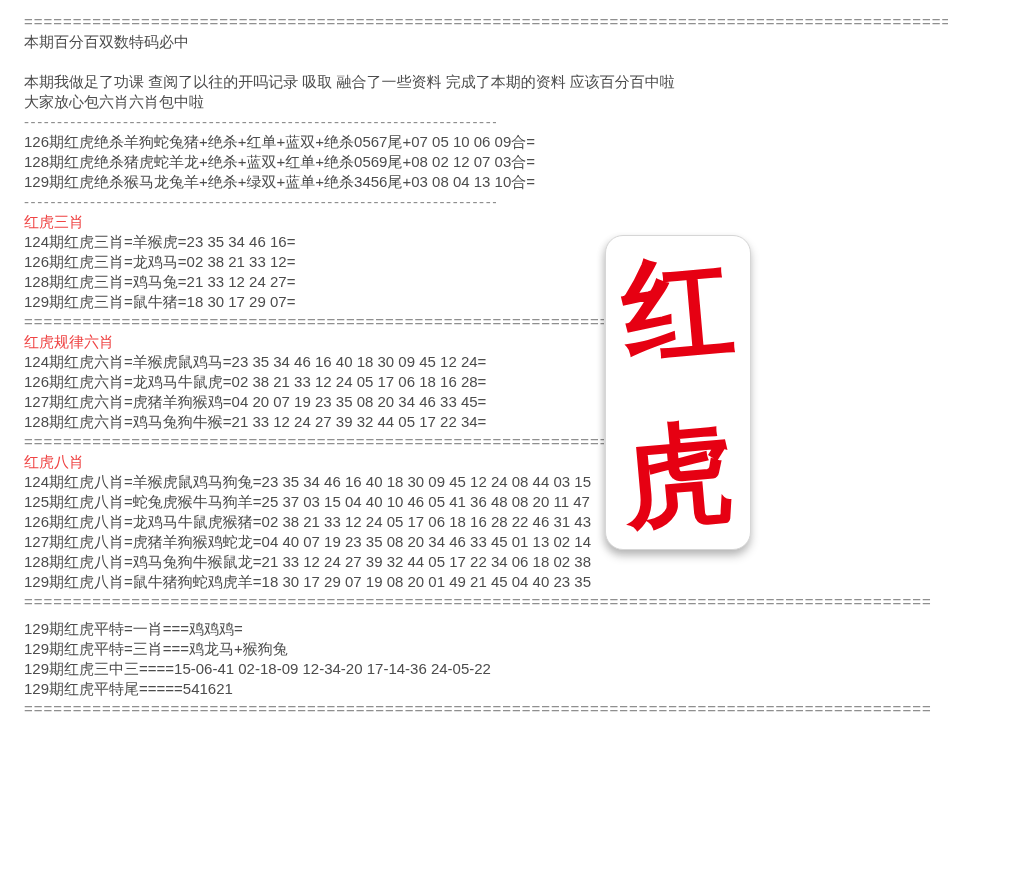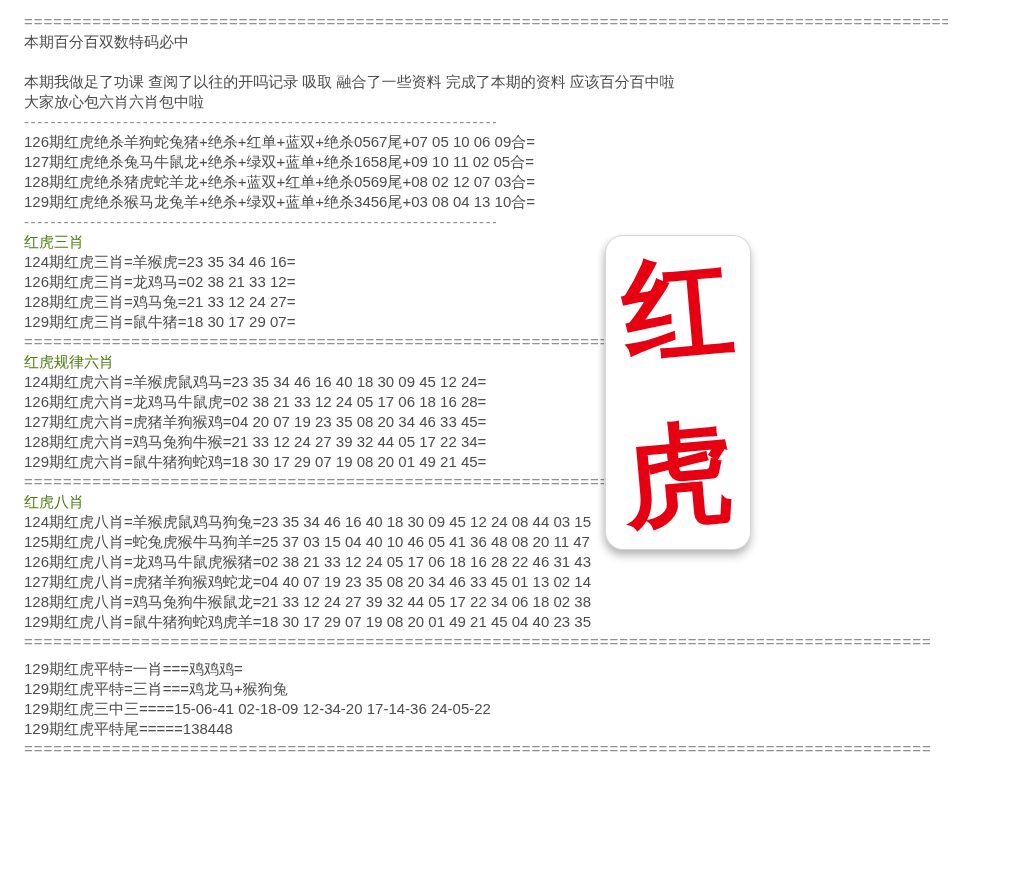--- a/index.html
+++ b/index.html
@@ -96,7 +96,6 @@
 
     <div class="sep sep-dash">----------------------------------------------------------------------------------------------------</div>
     <div class="line">126期红虎绝杀羊狗蛇兔猪+绝杀+红单+蓝双+绝杀0567尾+07 05 10 06 09合=</div>
-    <div class="line">127期红虎绝杀兔马牛鼠龙+绝杀+绿双+蓝单+绝杀1658尾+09 10 11 02 05合=</div>
     <div class="line">128期红虎绝杀猪虎蛇羊龙+绝杀+蓝双+红单+绝杀0569尾+08 02 12 07 03合=</div>
     <div class="line">129期红虎绝杀猴马龙兔羊+绝杀+绿双+蓝单+绝杀3456尾+03 08 04 13 10合=</div>
     <div class="sep sep-dash">----------------------------------------------------------------------------------------------------</div>

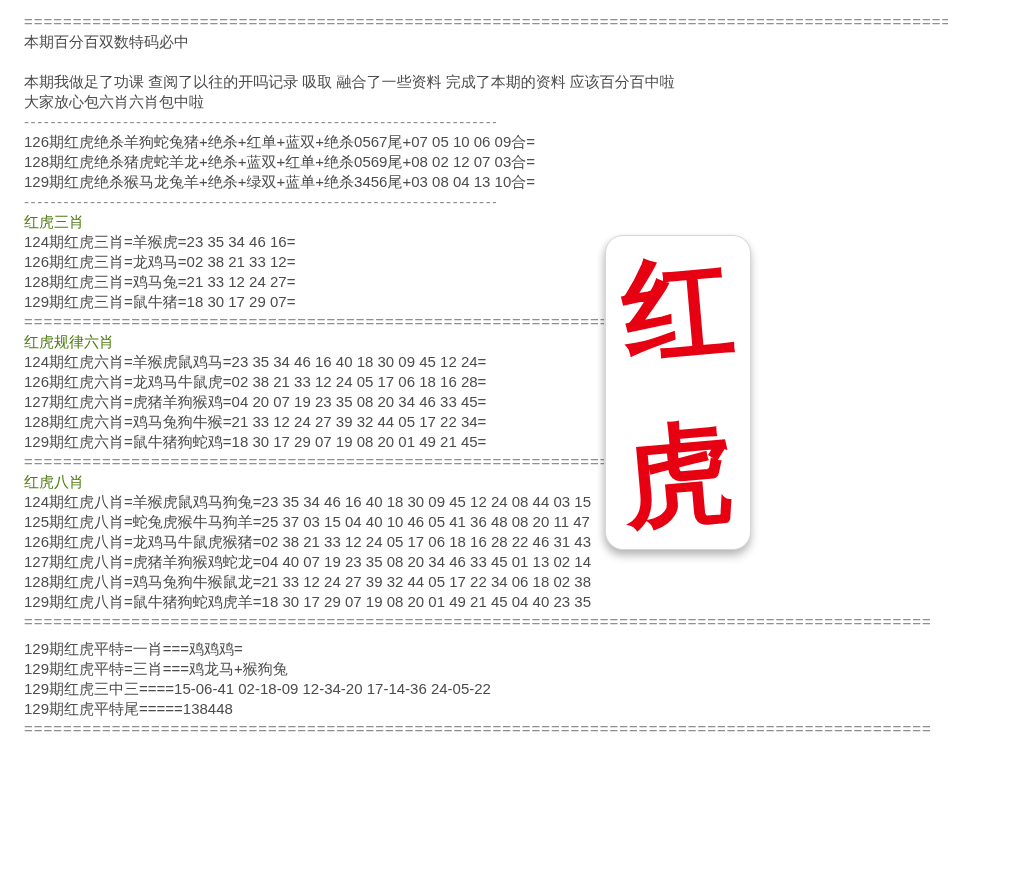--- a/index.html
+++ b/index.html
@@ -30,7 +30,7 @@
     overflow: hidden;
   }
   .section-title {
-    color: #4d7c0f;
+    color: #ef4444;
   }
   .blank {
     height: 20px;

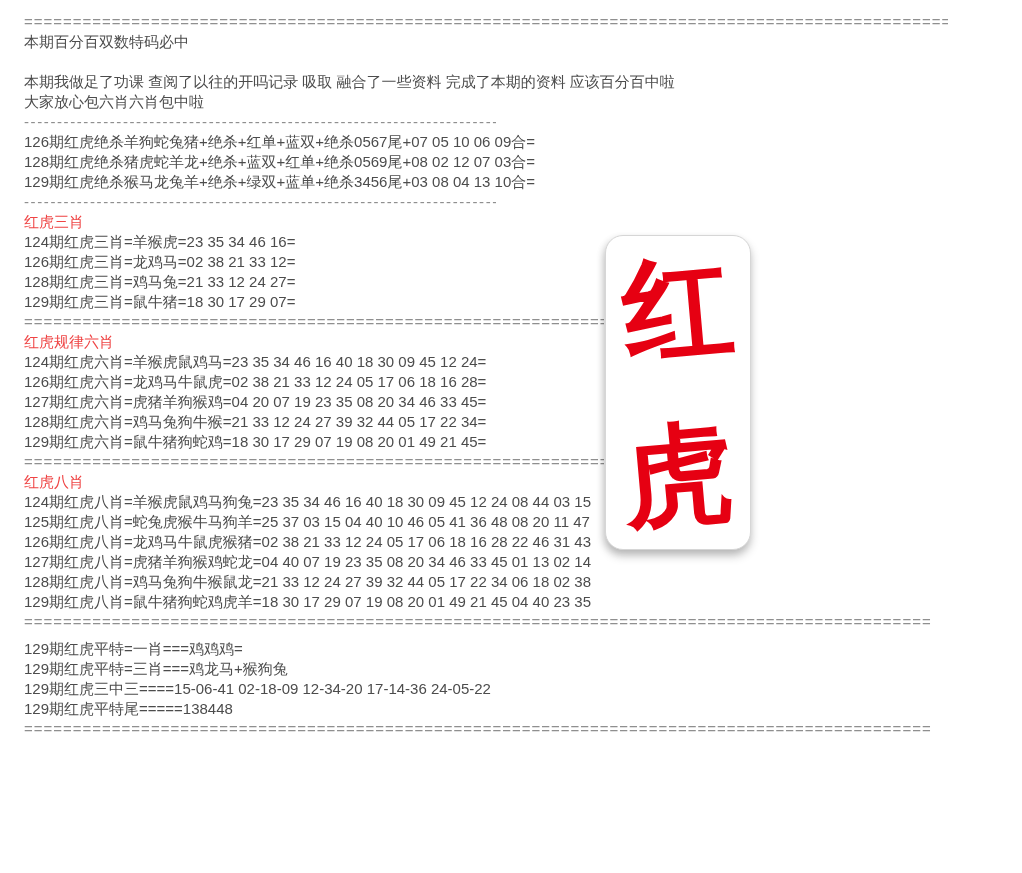--- a/index.html
+++ b/index.html
@@ -112,7 +112,6 @@
     <div class="line">126期红虎六肖=龙鸡马牛鼠虎=02 38 21 33 12 24 05 17 06 18 16 28=</div>
     <div class="line">127期红虎六肖=虎猪羊狗猴鸡=04 20 07 19 23 35 08 20 34 46 33 45=</div>
     <div class="line">128期红虎六肖=鸡马兔狗牛猴=21 33 12 24 27 39 32 44 05 17 22 34=</div>
-    <div class="line">129期红虎六肖=鼠牛猪狗蛇鸡=18 30 17 29 07 19 08 20 01 49 21 45=</div>
 
     <div class="sep sep-eq sep-mid">==============================================================================================================</div>
     <div class="line section-title">红虎八肖</div>

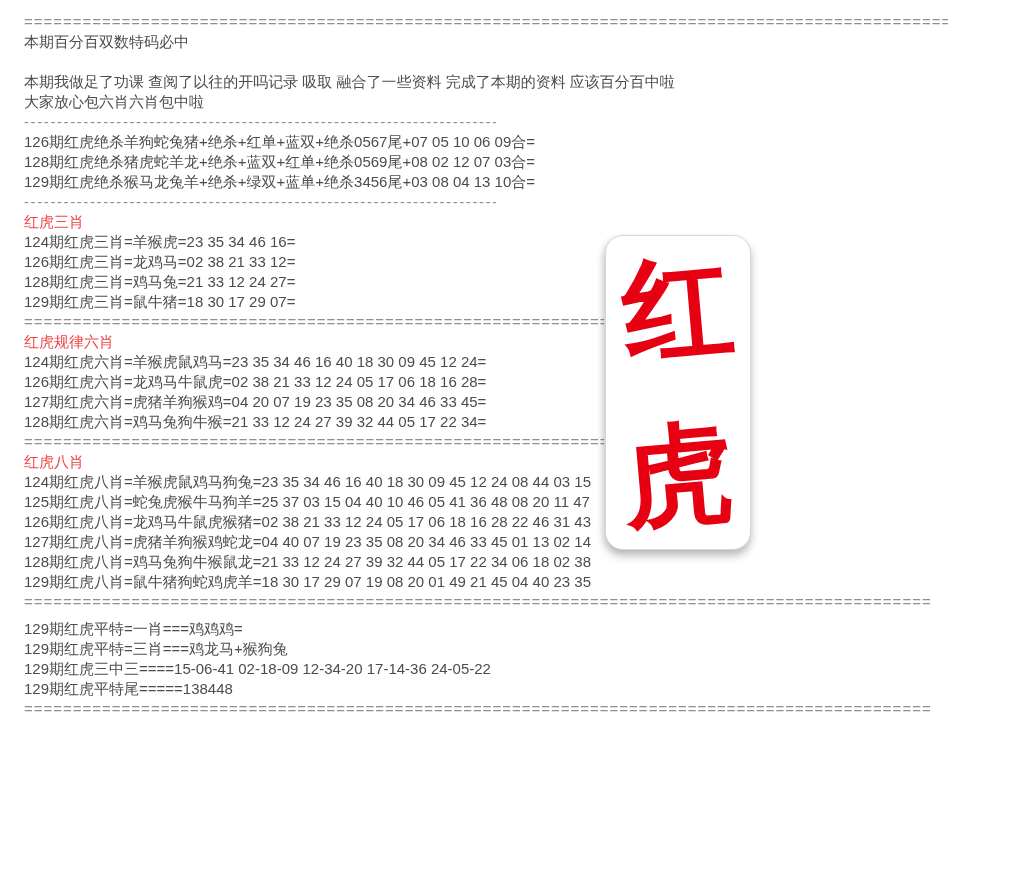--- a/index.html
+++ b/index.html
@@ -127,7 +127,7 @@
     <div class="line">129期红虎平特=一肖===鸡鸡鸡=</div>
     <div class="line">129期红虎平特=三肖===鸡龙马+猴狗兔</div>
     <div class="line">129期红虎三中三====15-06-41 02-18-09 12-34-20 17-14-36 24-05-22</div>
-    <div class="line">129期红虎平特尾=====138448</div>
+    <div class="line">129期红虎平特尾=====541621</div>
     <div class="sep sep-eq sep-fullb">==============================================================================================================</div>
 
   </div>

